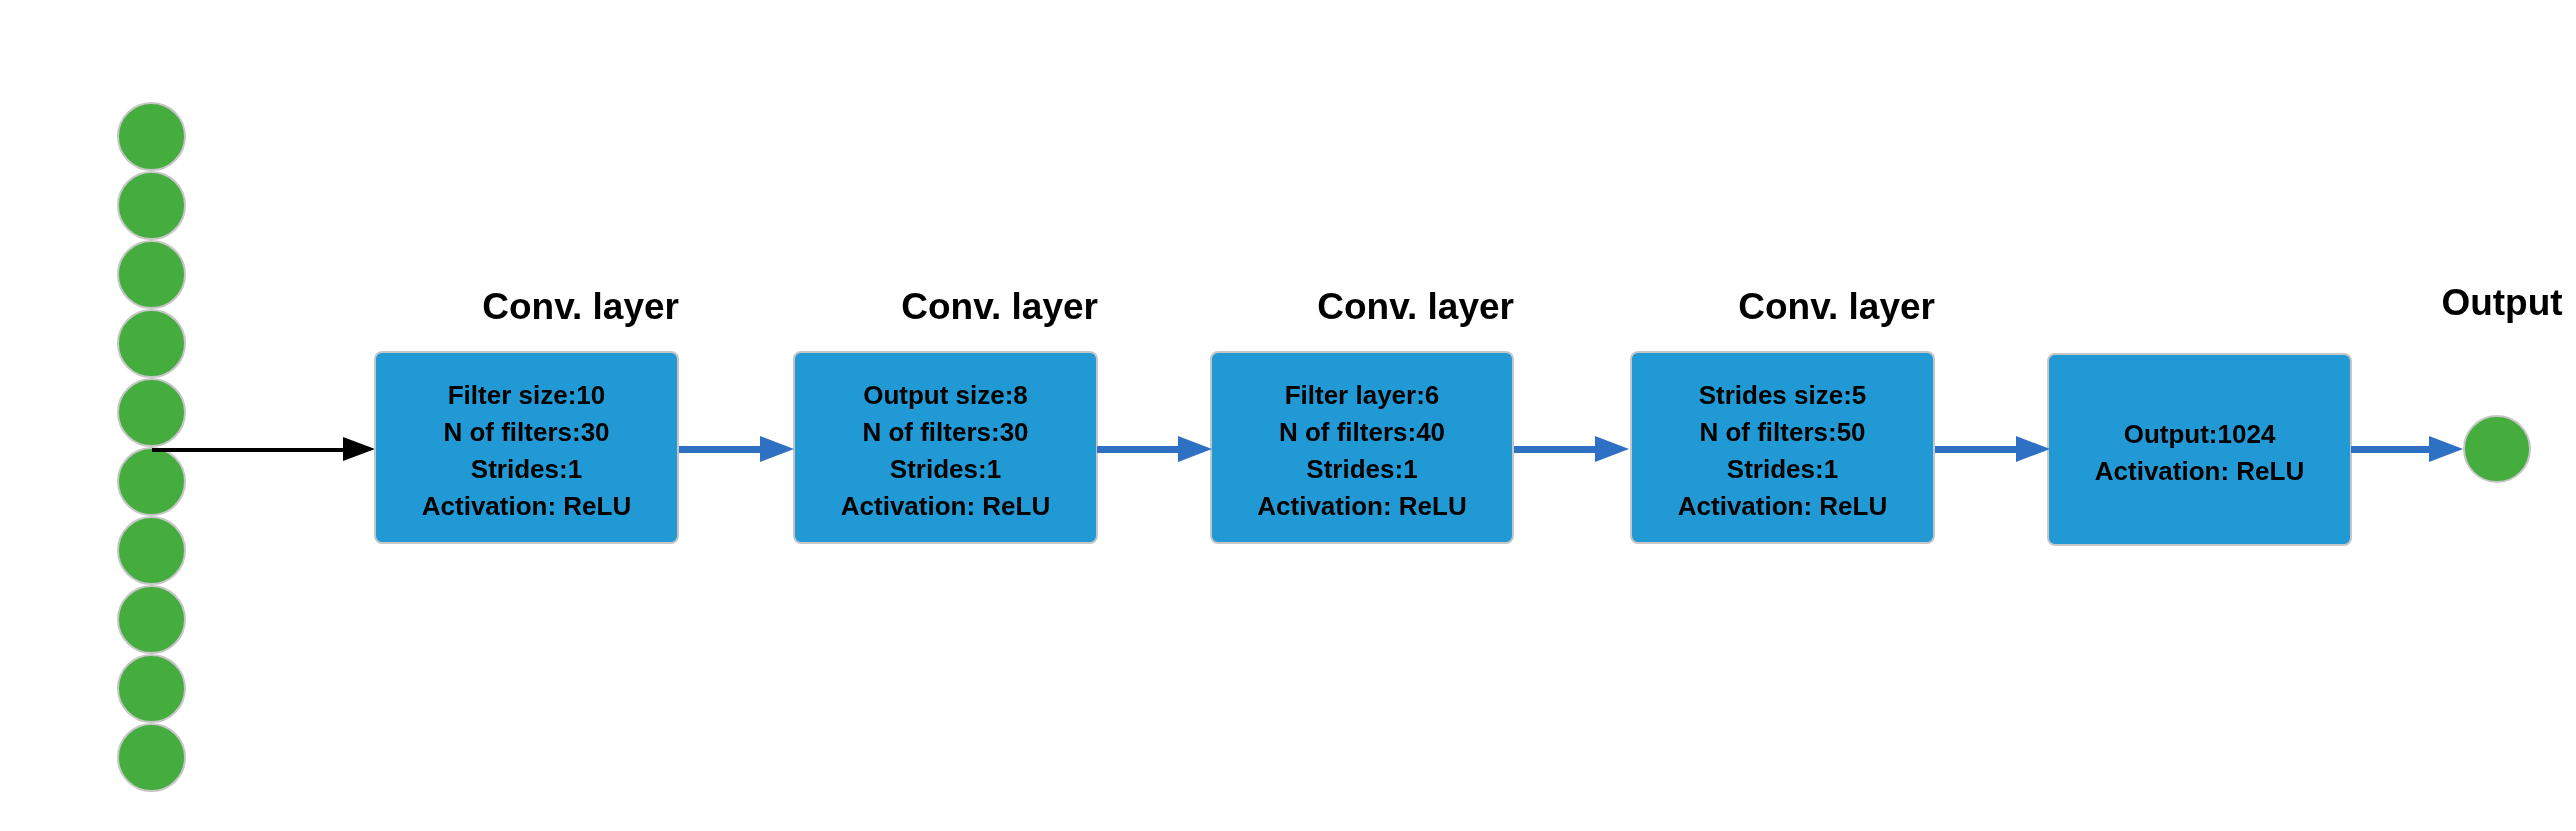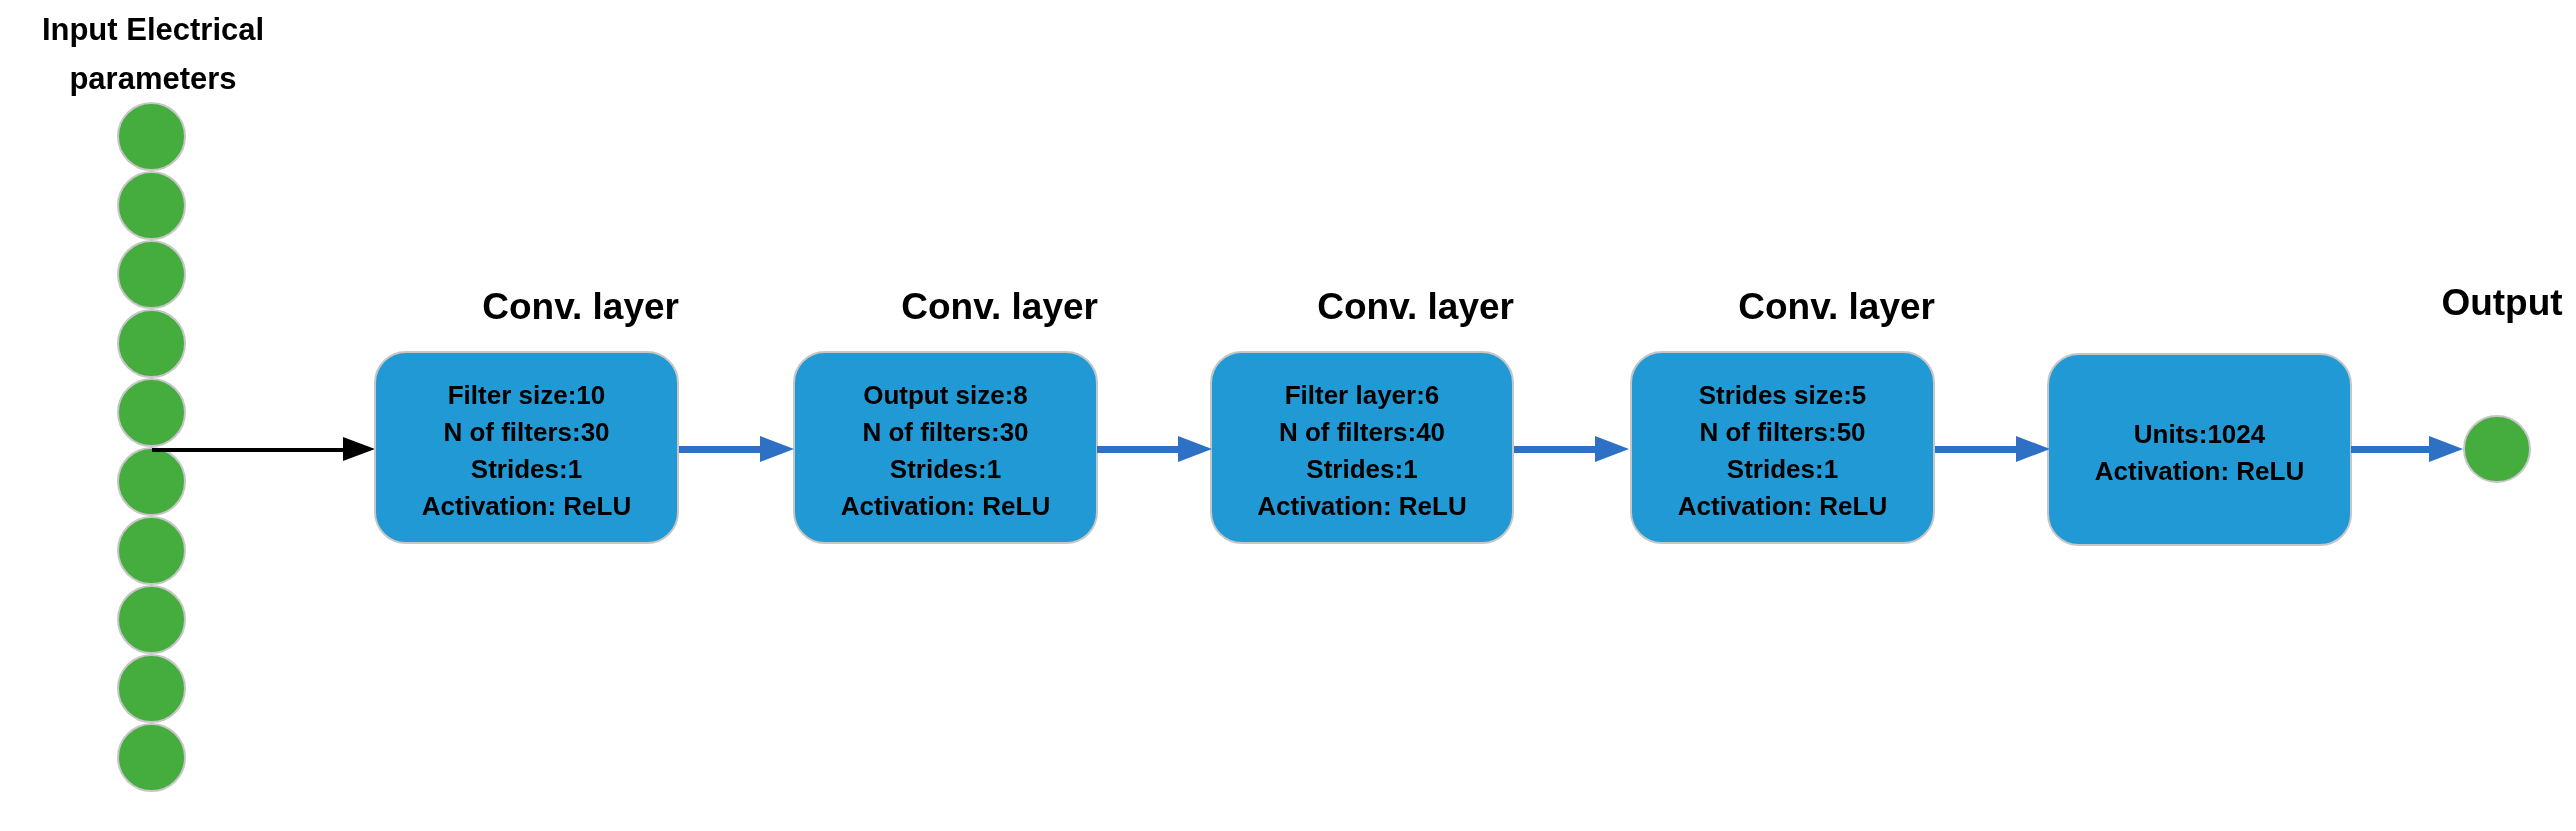--- a/index.html
+++ b/index.html
@@ -95,10 +95,6 @@
 
 <div class="canvas">
 
-  <div class="input-title">
-    <div>Input Electrical</div>
-    <div>parameters</div>
-  </div>
 
   <div class="node-column">
       <div class="node"></div>

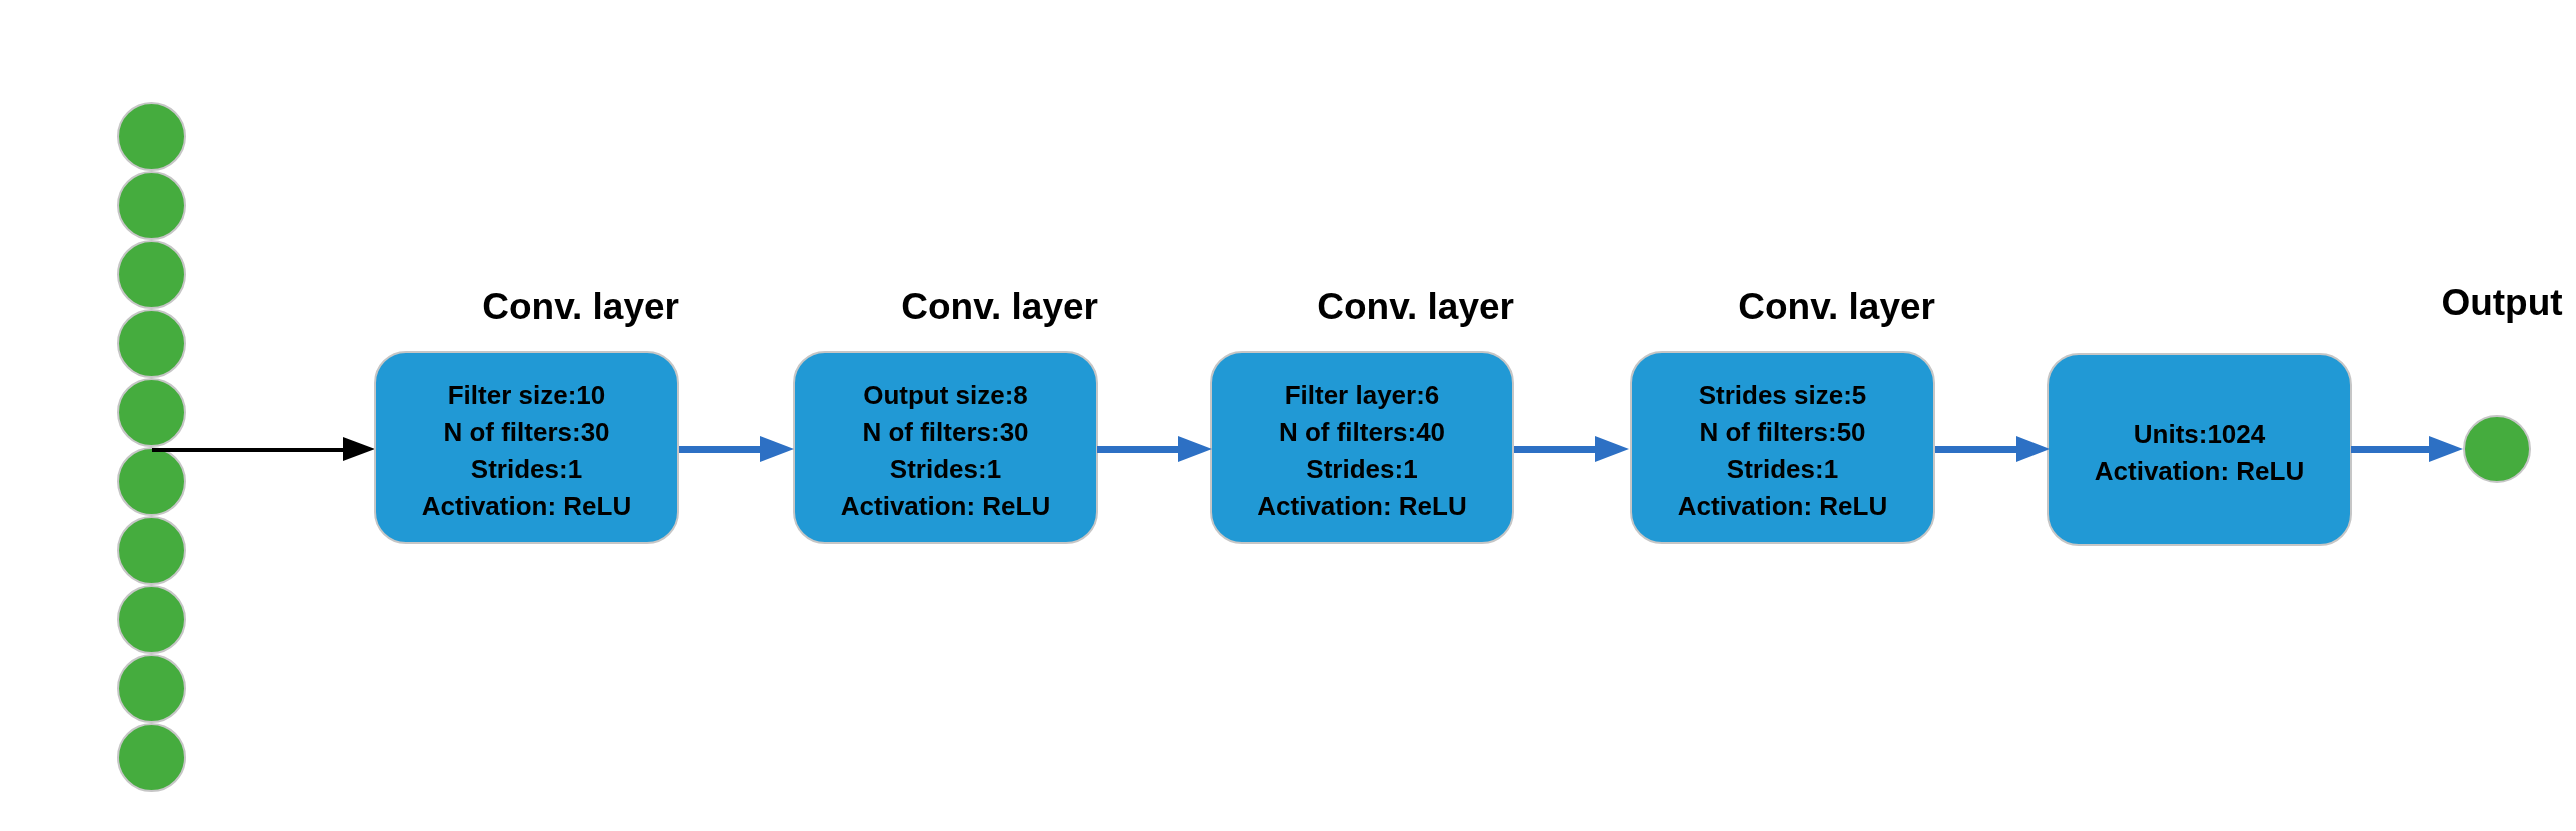--- a/index.html
+++ b/index.html
@@ -63,7 +63,7 @@
     position:absolute;top:351px;height:193px;
     background:var(--box-fill);
     border:2.3px solid var(--box-border);
-    border-radius:32px;
+    border-radius:8px;
     display:flex;flex-direction:column;justify-content:center;align-items:center;
     padding-top:7.7px;
   }

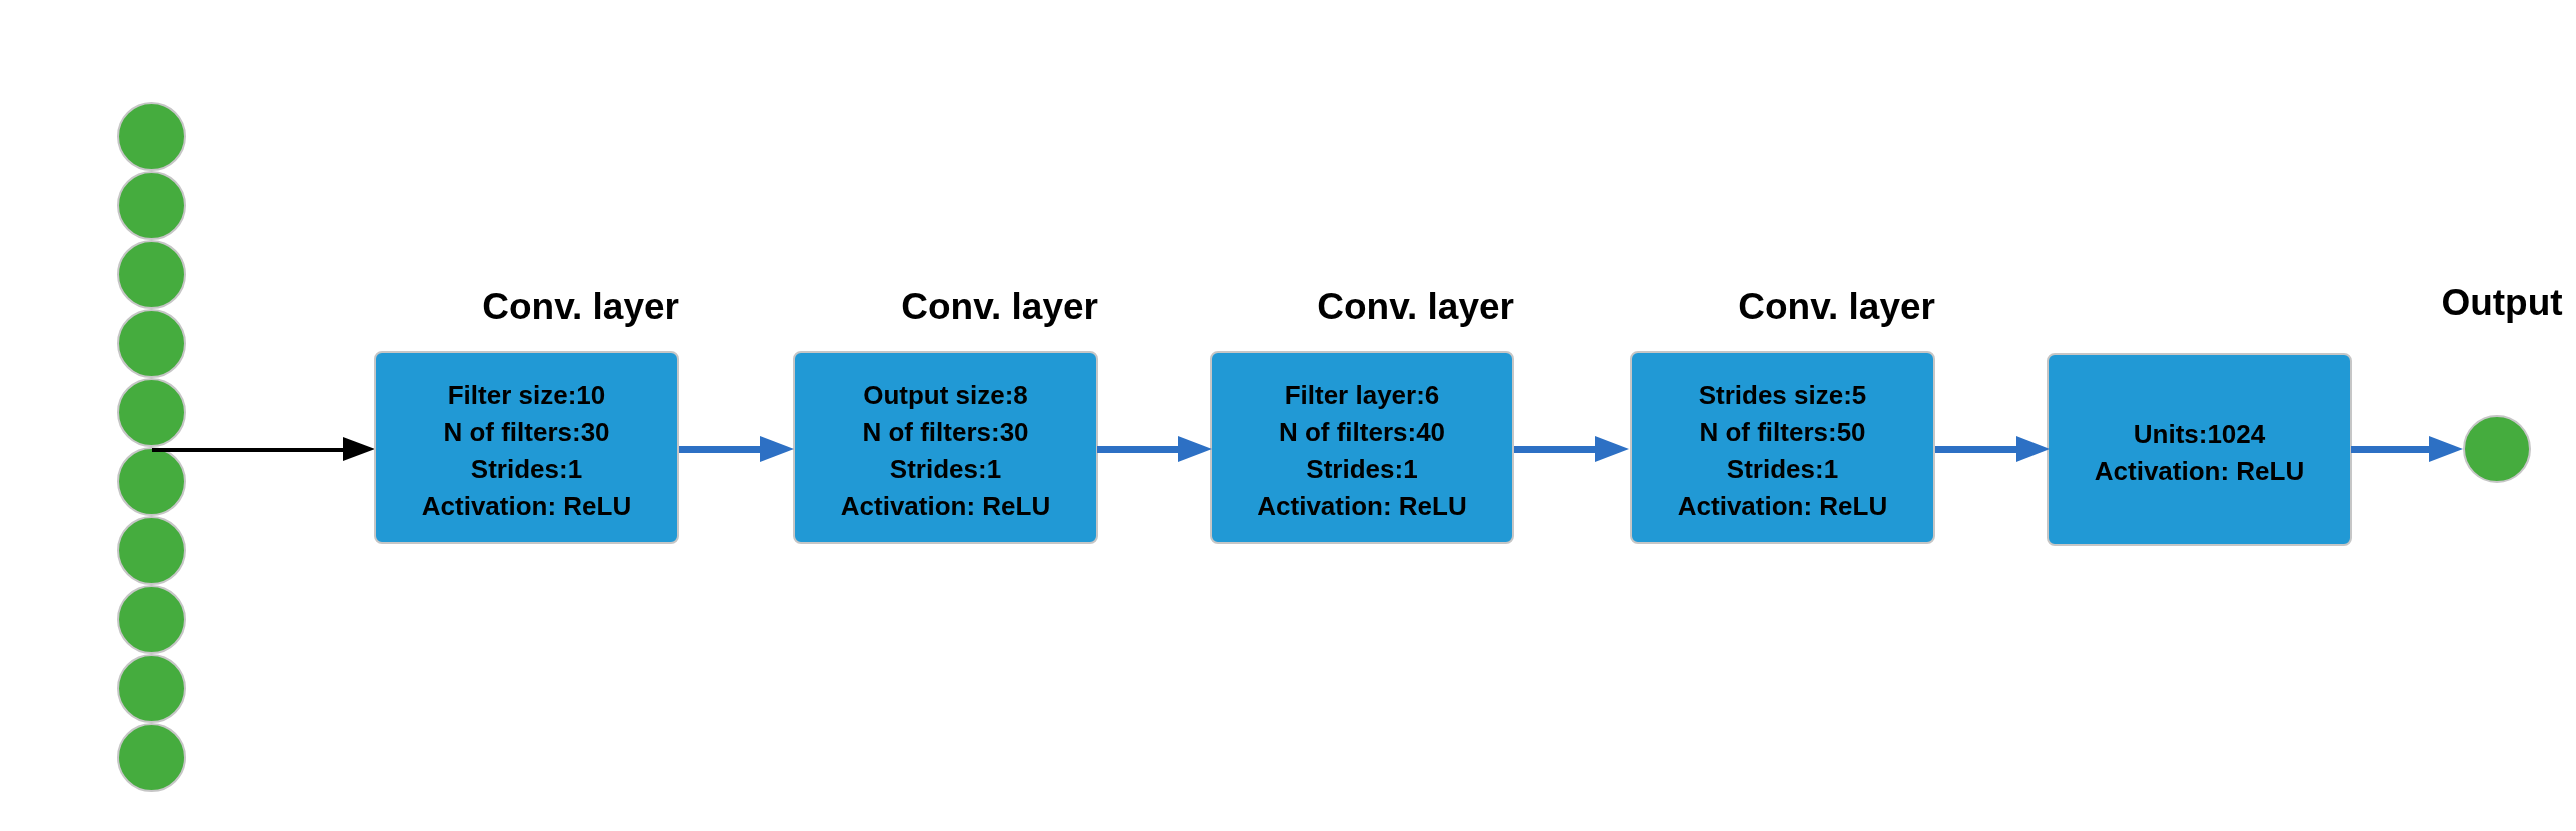--- a/index.html
+++ b/index.html
@@ -142,7 +142,7 @@
     <div class="box-line">Activation: ReLU</div>
   </div>
   <div class="layer-box b5">
-    <div class="box-line">Units:1024</div>
+    <div class="box-line">Output:1024</div>
     <div class="box-line">Activation: ReLU</div>
   </div>
 

